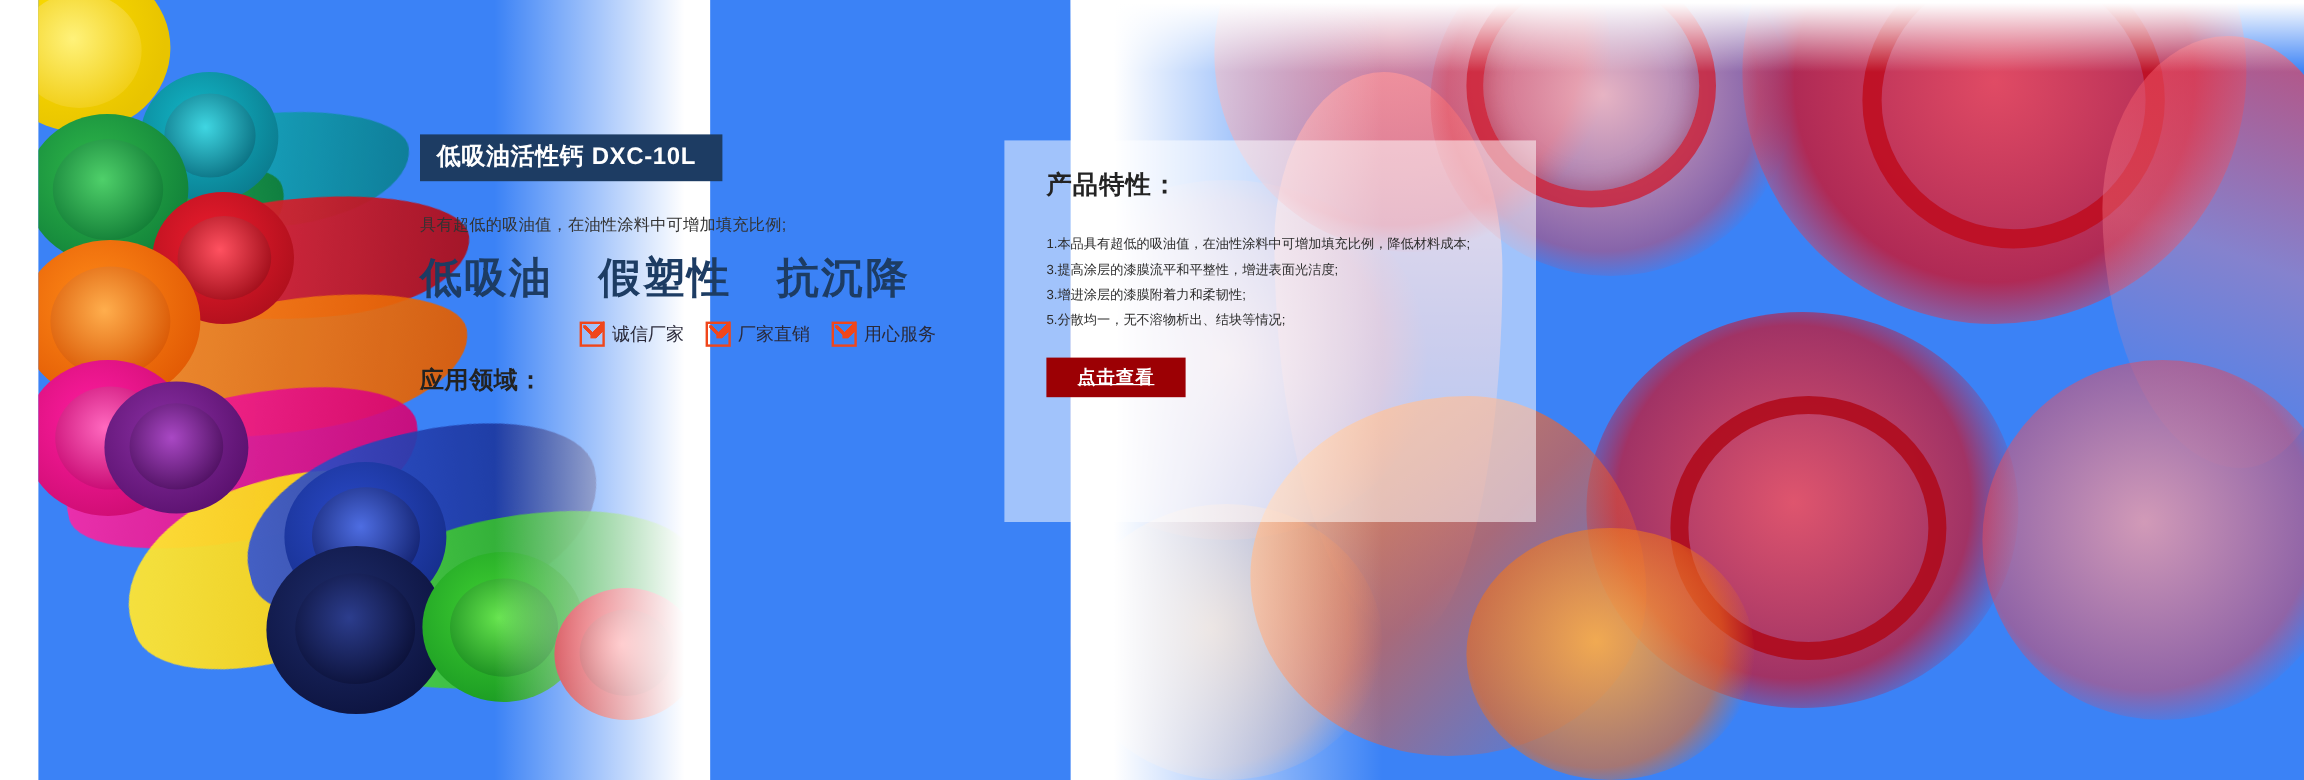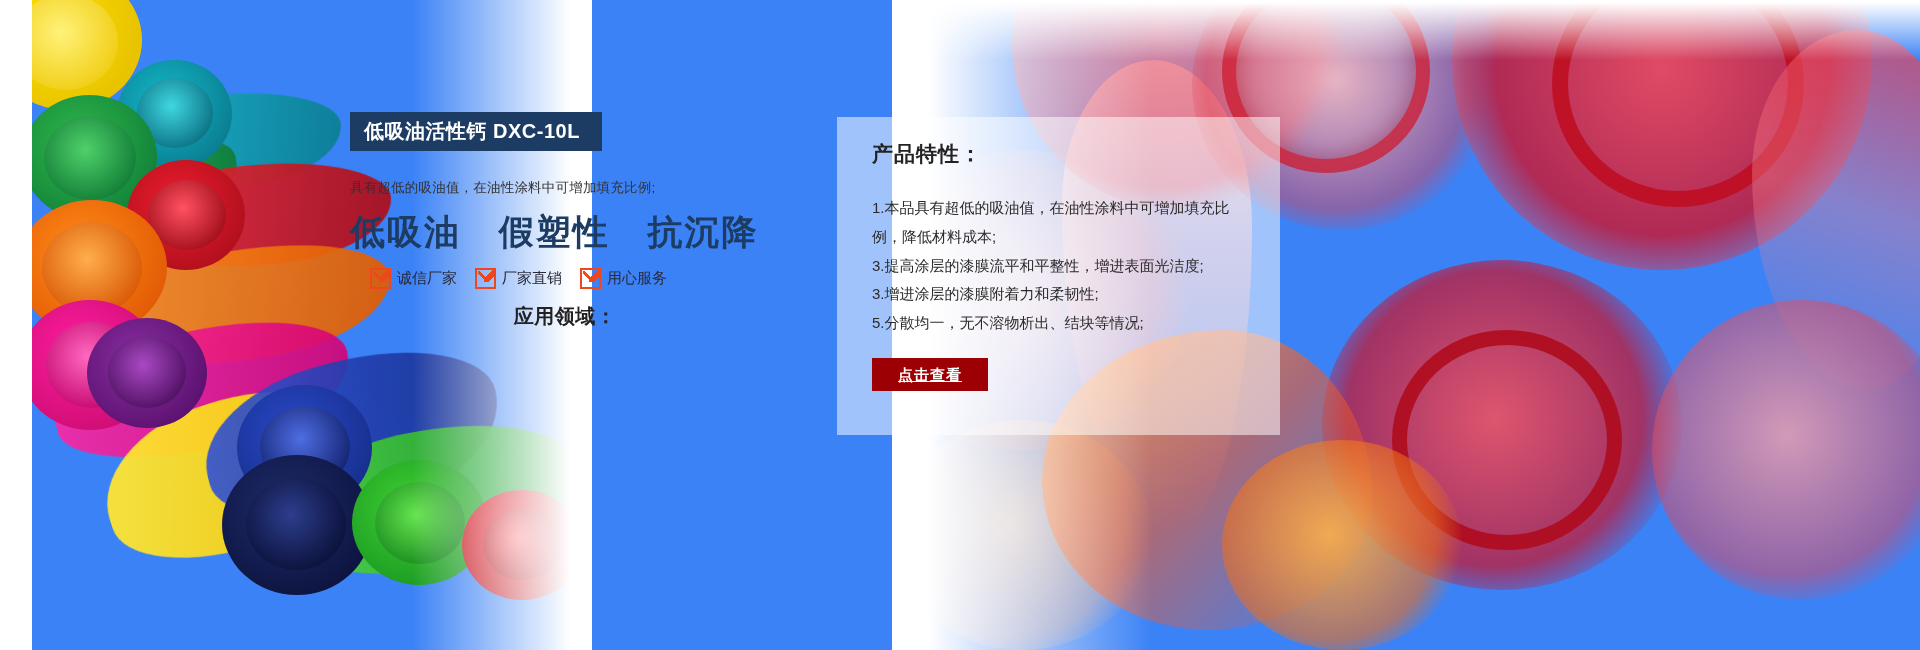--- a/index.html
+++ b/index.html
@@ -110,7 +110,7 @@
     background:rgba(255,255,255,.52);}
   .panel-inner{position:absolute;left:840px;top:140px;width:400px;}
   .panel-h{font-size:21px;font-weight:bold;color:#232323;letter-spacing:1px;}
-  .panel-list{margin-top:26px;font-size:15px;color:#2b2b2b;line-height:1.92;width:378px;}
+  .panel-list{margin-top:26px;font-size:11px;color:#2b2b2b;line-height:1.92;width:378px;}
   .panel-list div{white-space:normal;}
   .cta{margin-top:20px;display:inline-block;background:#9c0004;color:#fff;
     font-size:15px;font-weight:bold;letter-spacing:1px;padding:9px 26px;line-height:1;

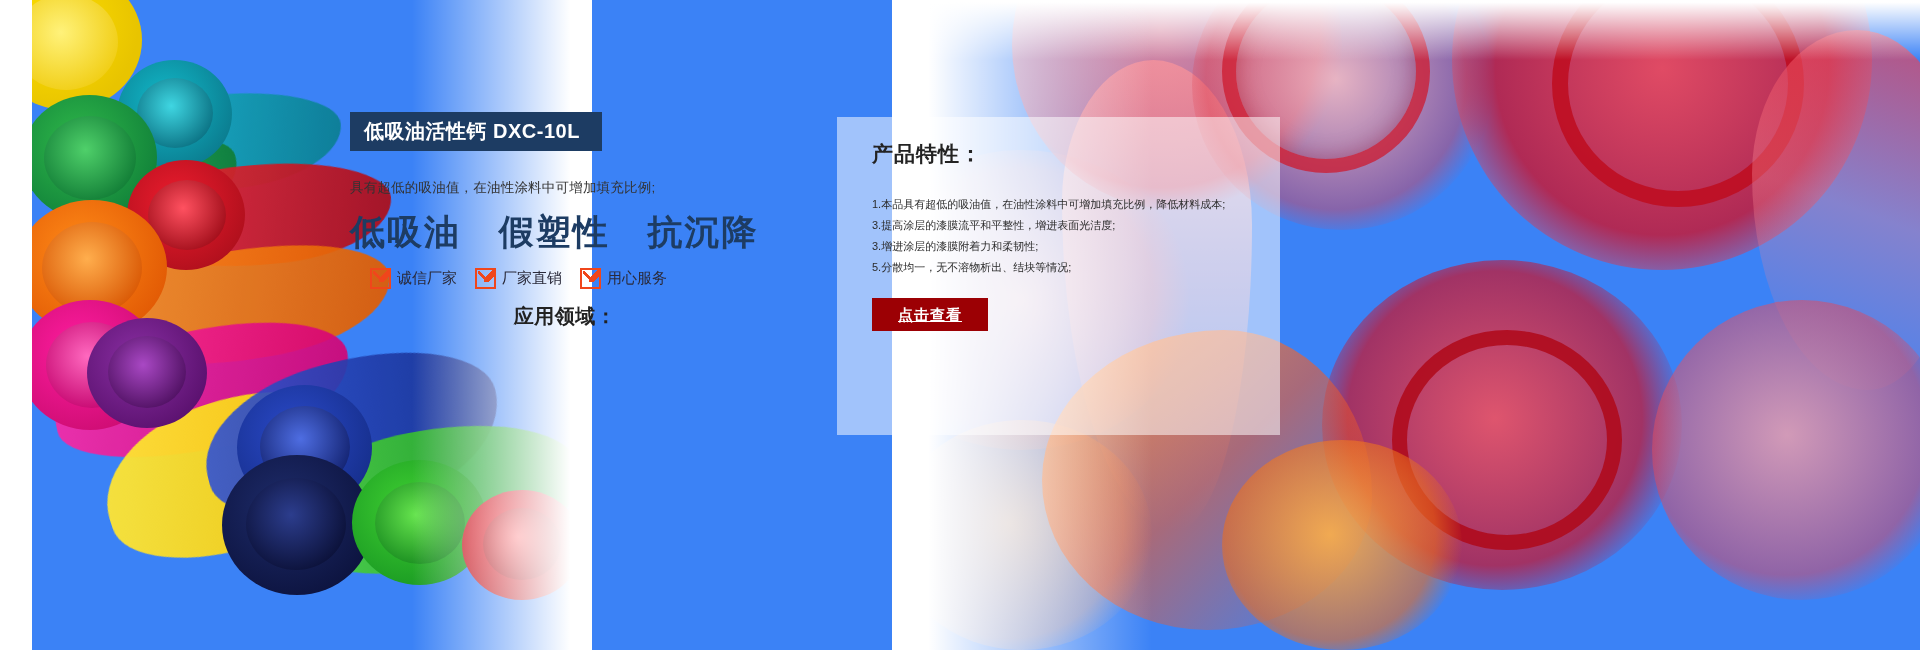--- a/index.html
+++ b/index.html
@@ -95,7 +95,7 @@
     letter-spacing:2px;line-height:1.18;white-space:nowrap;}
   .big-line span{margin-right:26px;}
   .big-line span:last-child{margin-right:0;}
-  .checks{margin-top:16px;display:flex;align-items:center;gap:18px;padding-left:20px;}
+  .checks{margin-top:16px;display:flex;align-items:center;gap:18px;padding-left:20px;justify-content:flex-end;}
   .chk{display:flex;align-items:center;gap:6px;font-size:15px;color:#2a2a3a;white-space:nowrap;}
   .chk .box{position:relative;width:17px;height:17px;border:2px solid #f0461b;display:inline-block;flex:0 0 auto;}
   .chk .box:after{content:"";position:absolute;left:1px;top:-5px;width:17px;height:17px;

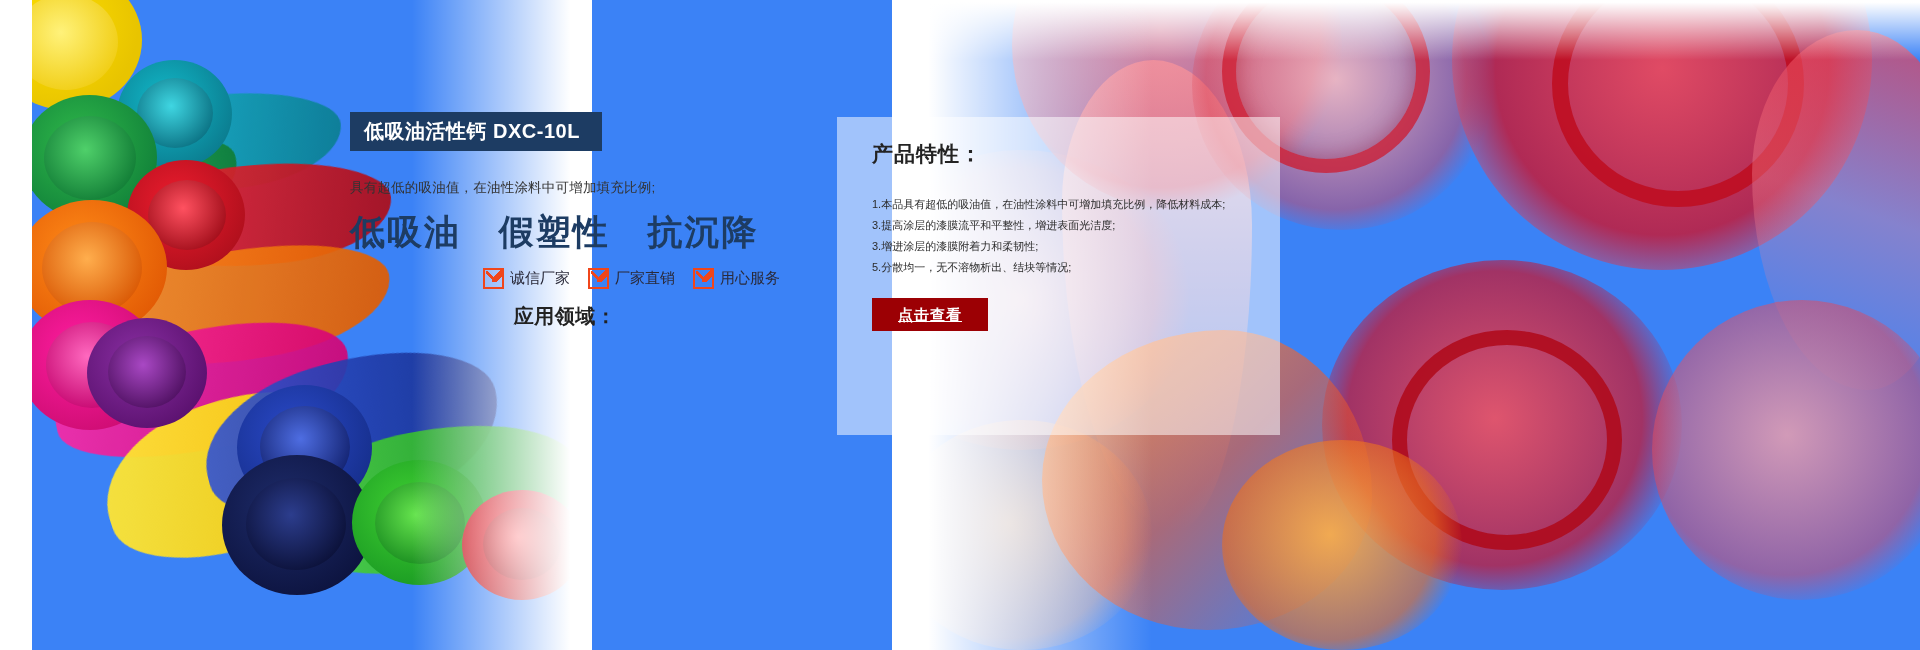--- a/index.html
+++ b/index.html
@@ -102,7 +102,7 @@
     background:
       linear-gradient(45deg,transparent 0 42%,#f0461b 42% 63%,transparent 63% 100%) no-repeat 0 6px/9px 10px,
       linear-gradient(-45deg,transparent 0 30%,#f0461b 30% 56%,transparent 56% 100%) no-repeat 6px -1px/14px 18px;}
-  .section-h{margin-top:14px;font-size:20px;font-weight:bold;color:#222;letter-spacing:.5px;text-align:center;}
+  .section-h{margin-top:14px;font-size:20px;font-weight:bold;color:#222;letter-spacing:.5px;}
   .section-p{margin-top:5px;font-size:13.5px;color:#333;line-height:1.85;width:412px;}
 
   

